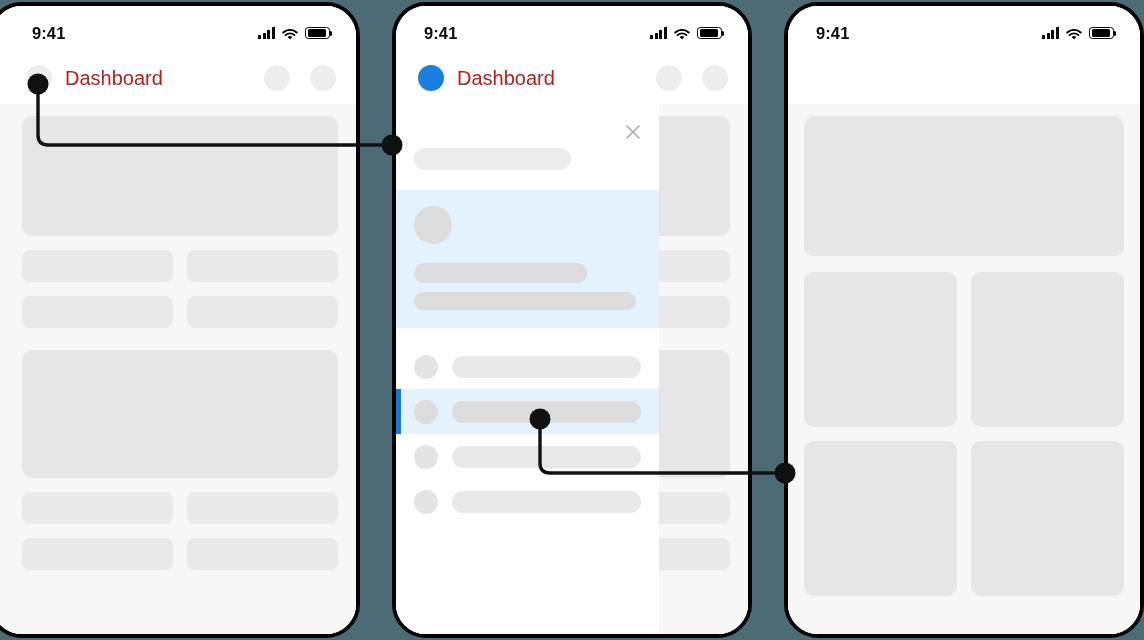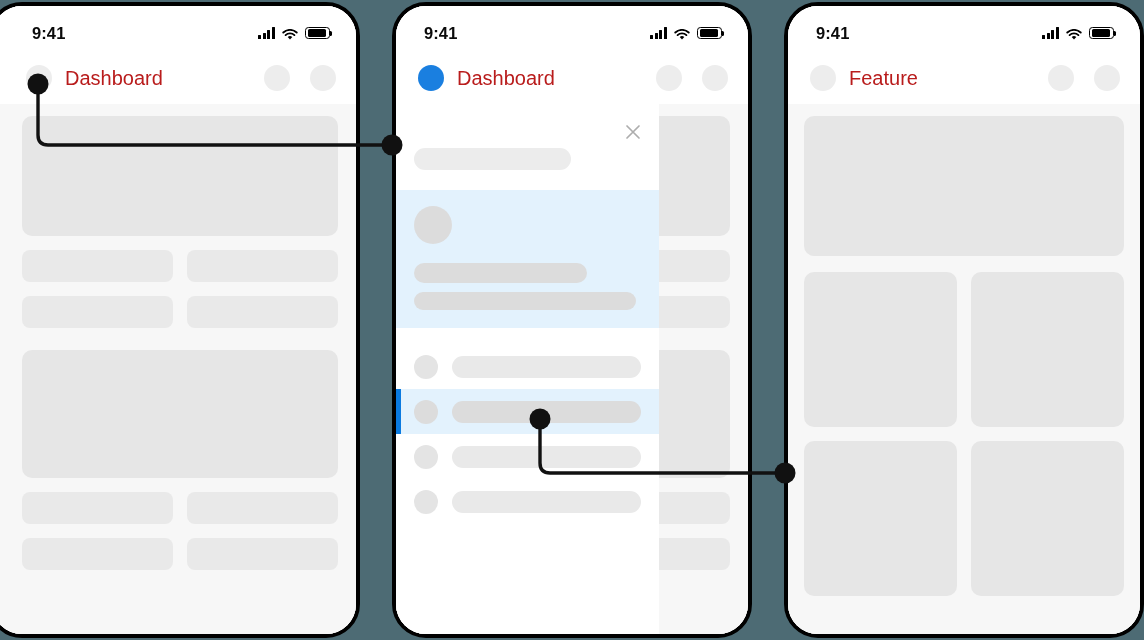--- a/index.html
+++ b/index.html
@@ -472,15 +472,6 @@
         </span>
       </div>
 
-      <div class="app-bar">
-        <div class="nav-dot"></div>
-        <div class="app-title">Feature</div>
-        <div class="app-bar-spacer"></div>
-        <div class="app-actions">
-          <div class="nav-dot"></div>
-          <div class="nav-dot"></div>
-        </div>
-      </div>
 
       <div class="feature-body">
         <div class="feature-hero"></div>

